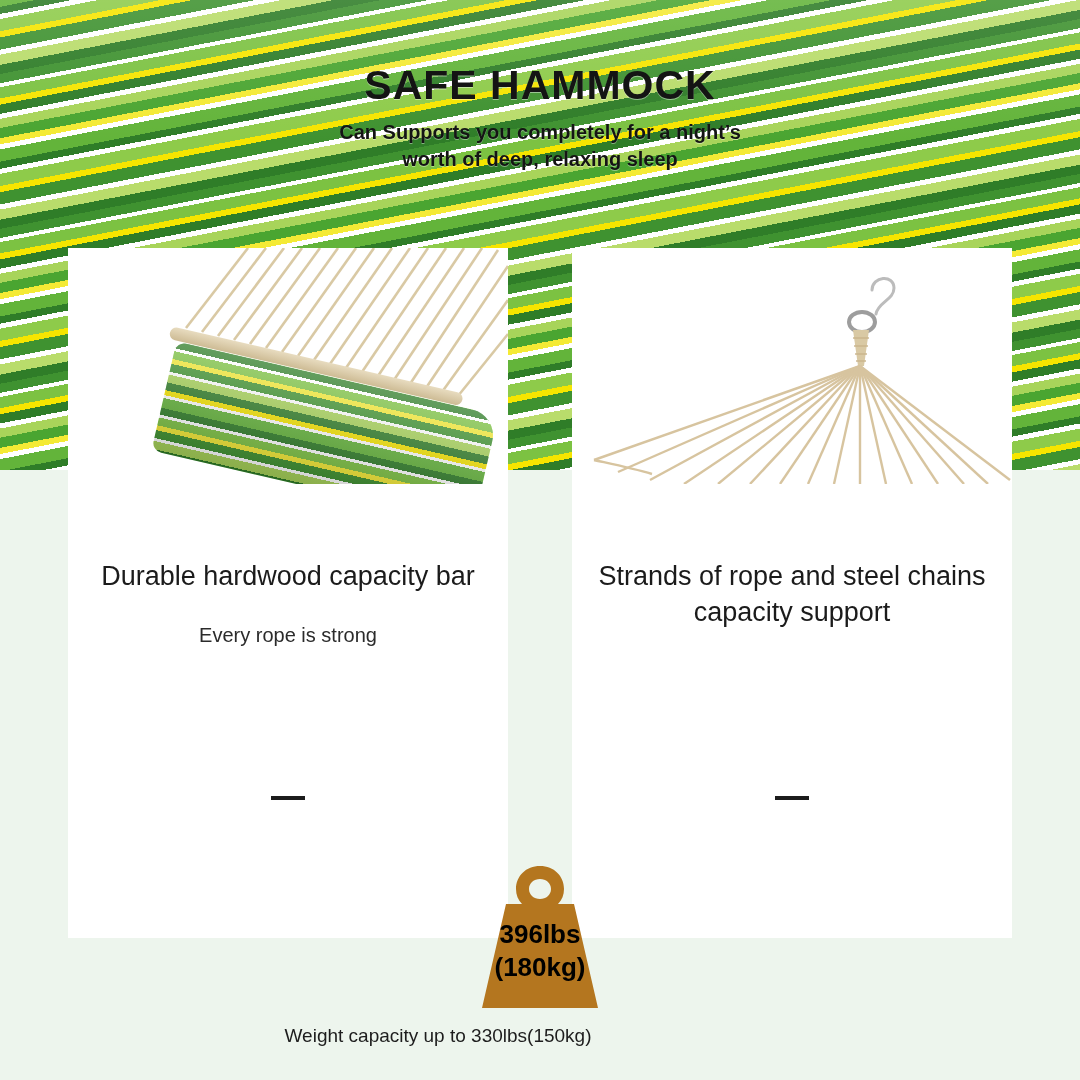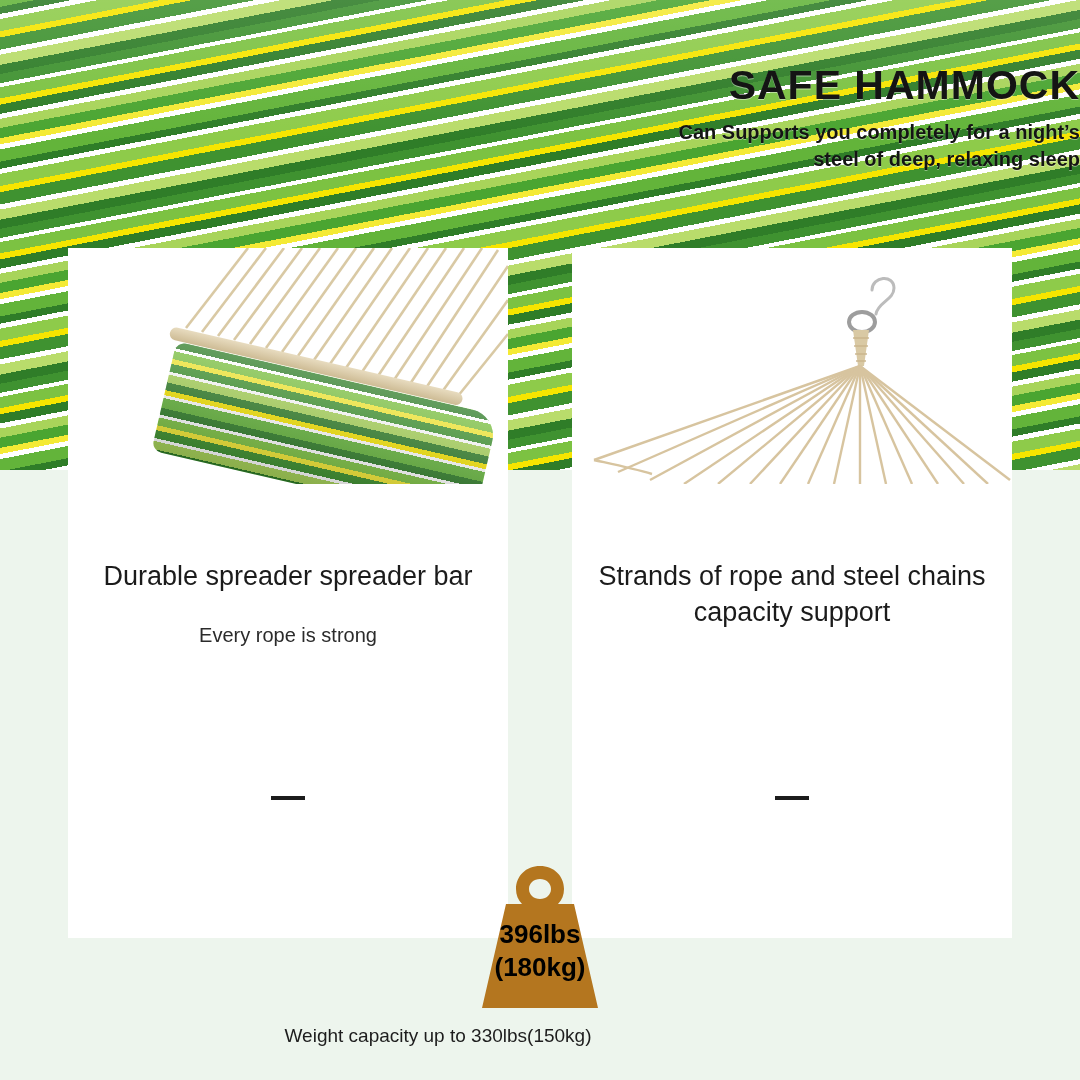--- a/index.html
+++ b/index.html
@@ -77,7 +77,7 @@
     left: 0;
     top: 62px;
     width: 1080px;
-    text-align: right;
+    text-align: center;
     color: #141414;
   }
   .hero-title {

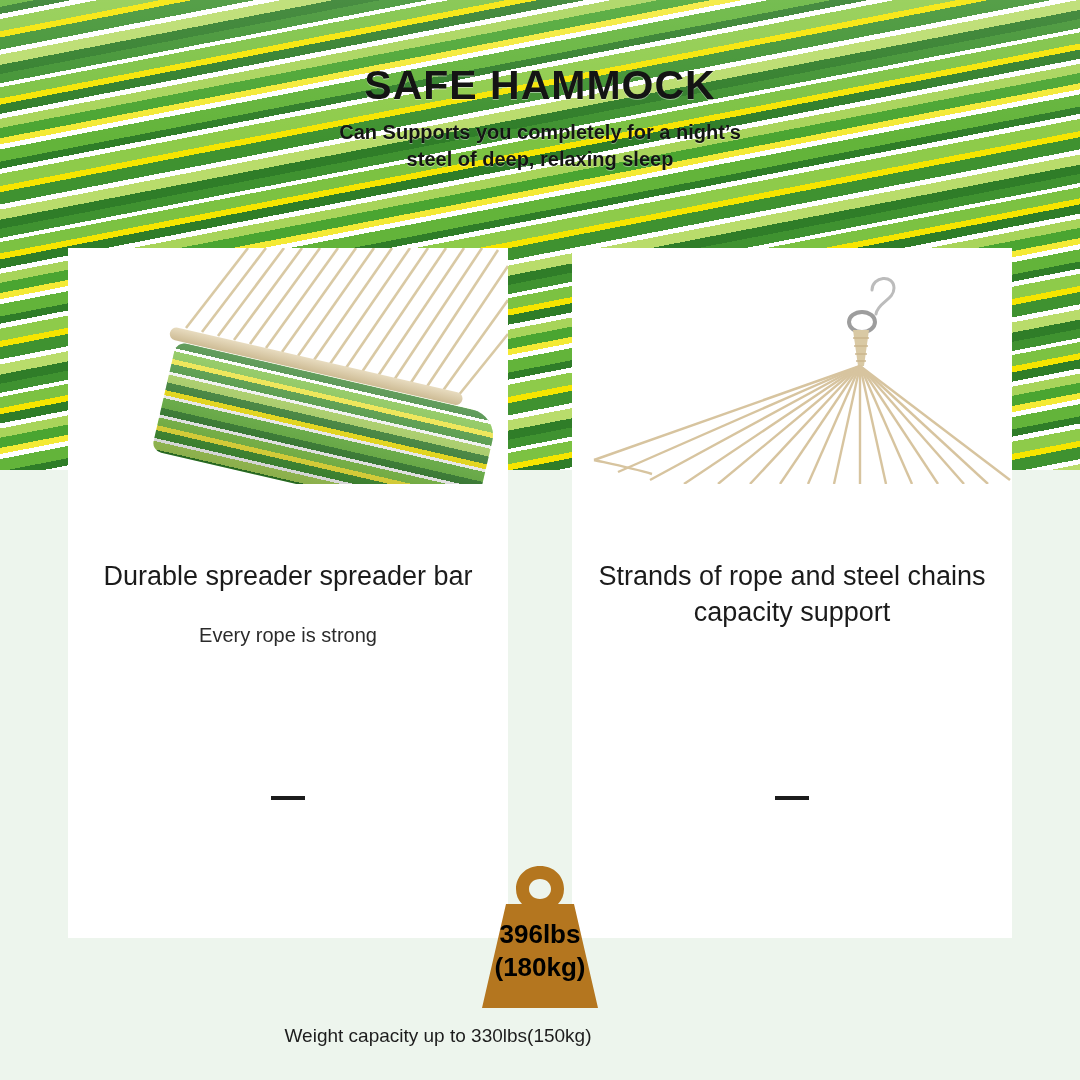--- a/index.html
+++ b/index.html
@@ -244,7 +244,7 @@
   <div class="hero-text">
     <div class="hero-title">SAFE HAMMOCK</div>
     <div class="hero-sub">Can Supports you completely for a night’s</div>
-    <div class="hero-sub">steel of deep, relaxing sleep</div>
+    <div class="hero-sub">worth of deep, relaxing sleep</div>
   </div>
 
   <div class="cards">

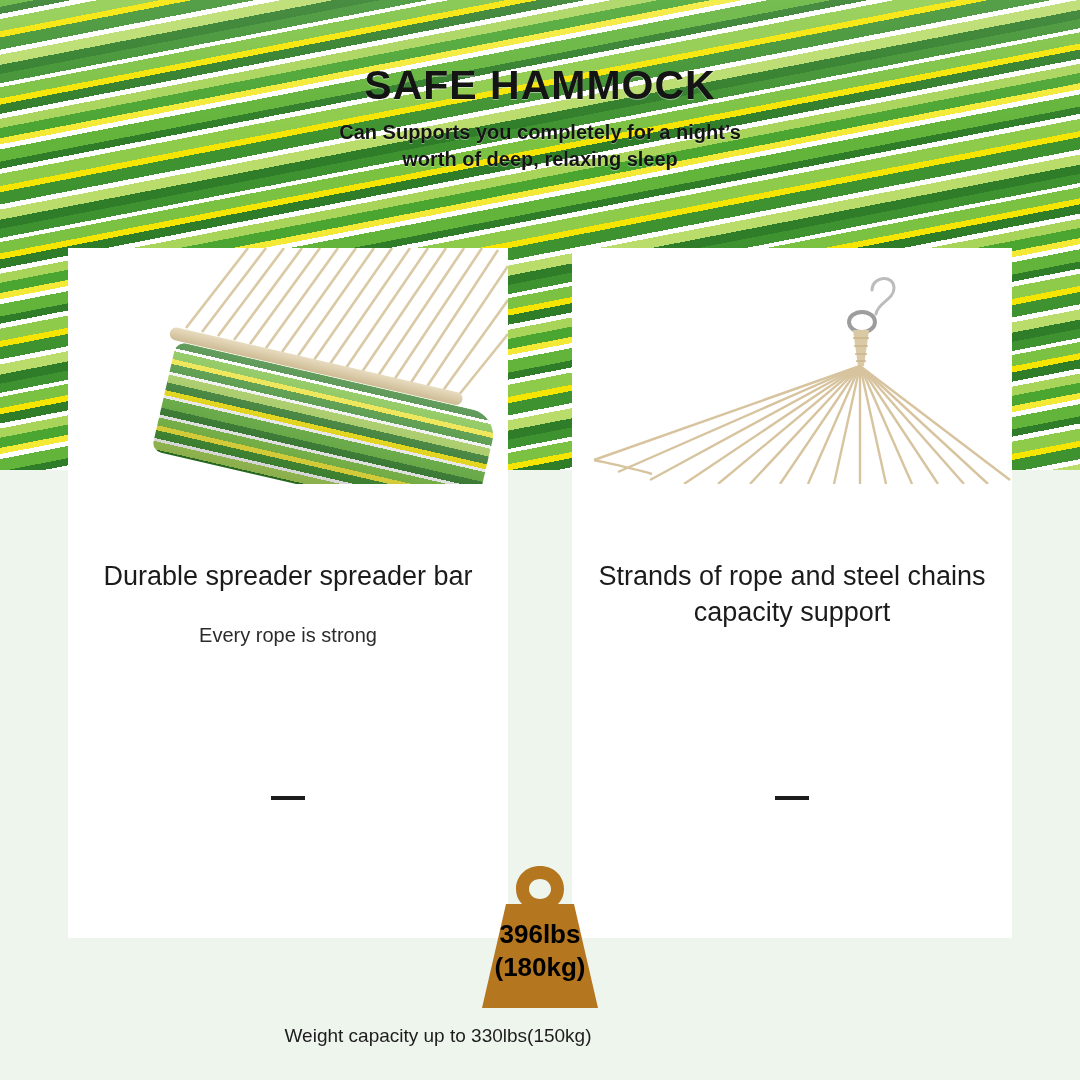--- a/index.html
+++ b/index.html
@@ -279,7 +279,7 @@
         </div>
       </div>
       <div class="card-body">
-        <p class="card-title">Durable spreader spreader bar</p>
+        <p class="card-title">Durable hardwood capacity bar</p>
         <p class="card-note">Every rope is strong</p>
       </div>
       <div class="card-dash"></div>

